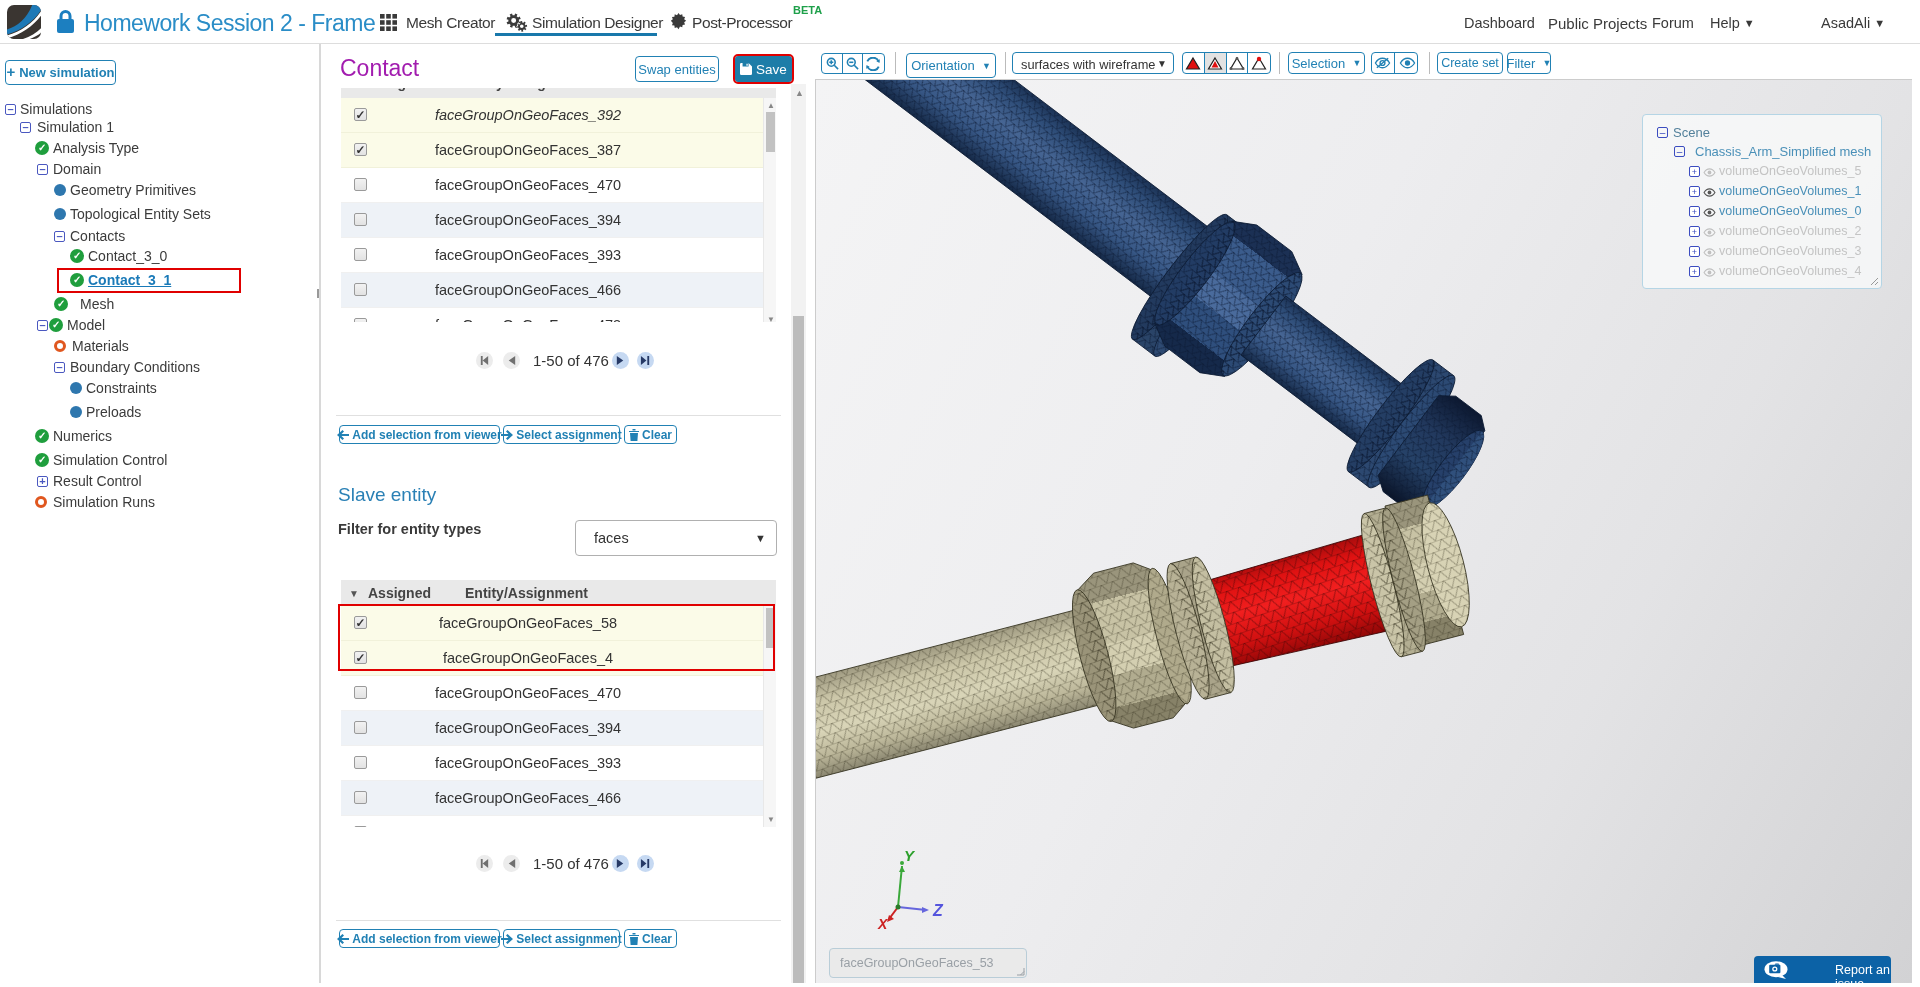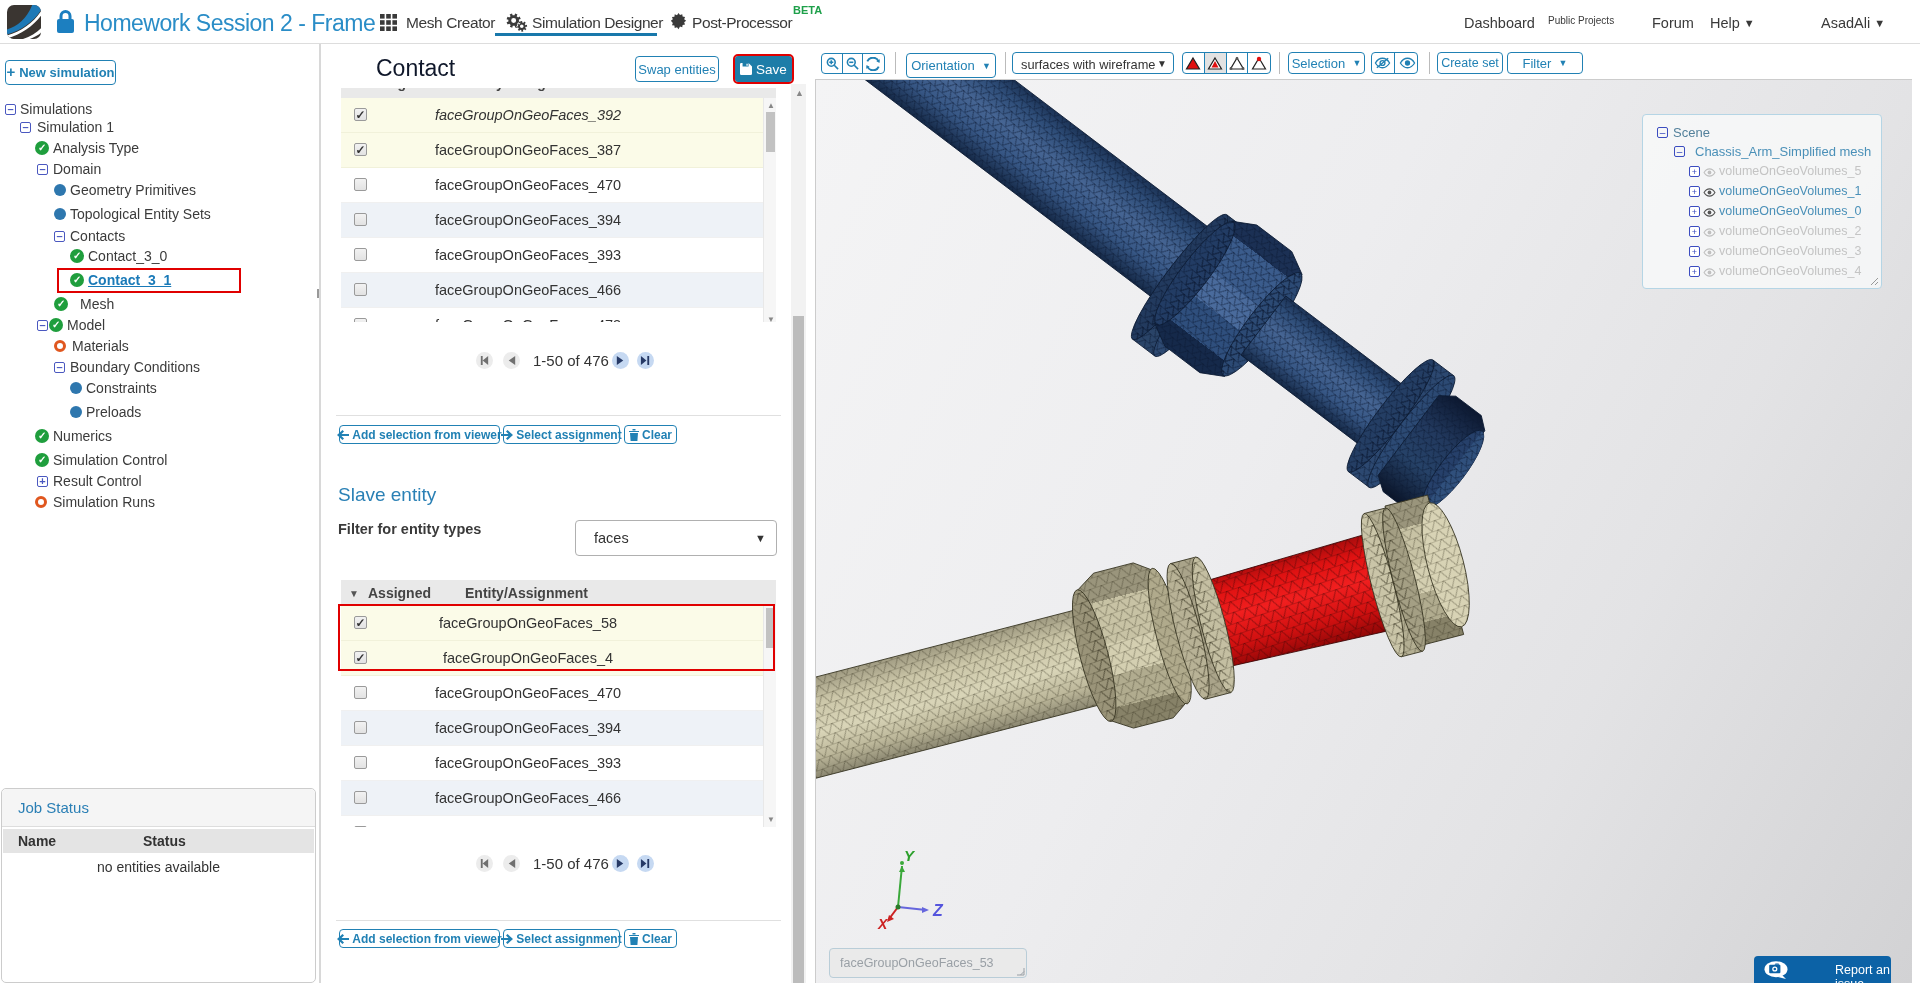--- a/index.html
+++ b/index.html
@@ -81,7 +81,7 @@
   <div class="abs" style="left:793px;top:4px;font-size:11px;font-weight:bold;color:#1ea04a;">BETA</div>
 
   <div class="abs" style="left:1464px;top:15px;font-size:14.5px;color:#3a3a3a;">Dashboard</div>
-  <div class="abs" style="left:1548px;top:15px;font-size:10px;color:#3a3a3a;">Public Projects</div>
+  <div class="abs" style="left:1548px;top:15px;font-size:15px;color:#3a3a3a;">Public Projects</div>
   <div class="abs" style="left:1652px;top:15px;font-size:14.5px;color:#3a3a3a;">Forum</div>
   <div class="abs" style="left:1710px;top:15px;font-size:14.5px;color:#3a3a3a;">Help <span style="font-size:11px;position:relative;top:-1px;">▼</span></div>
   <div class="abs" style="left:1821px;top:15px;font-size:14.5px;color:#3a3a3a;">AsadAli <span style="font-size:11px;position:relative;top:-1px;">▼</span></div>

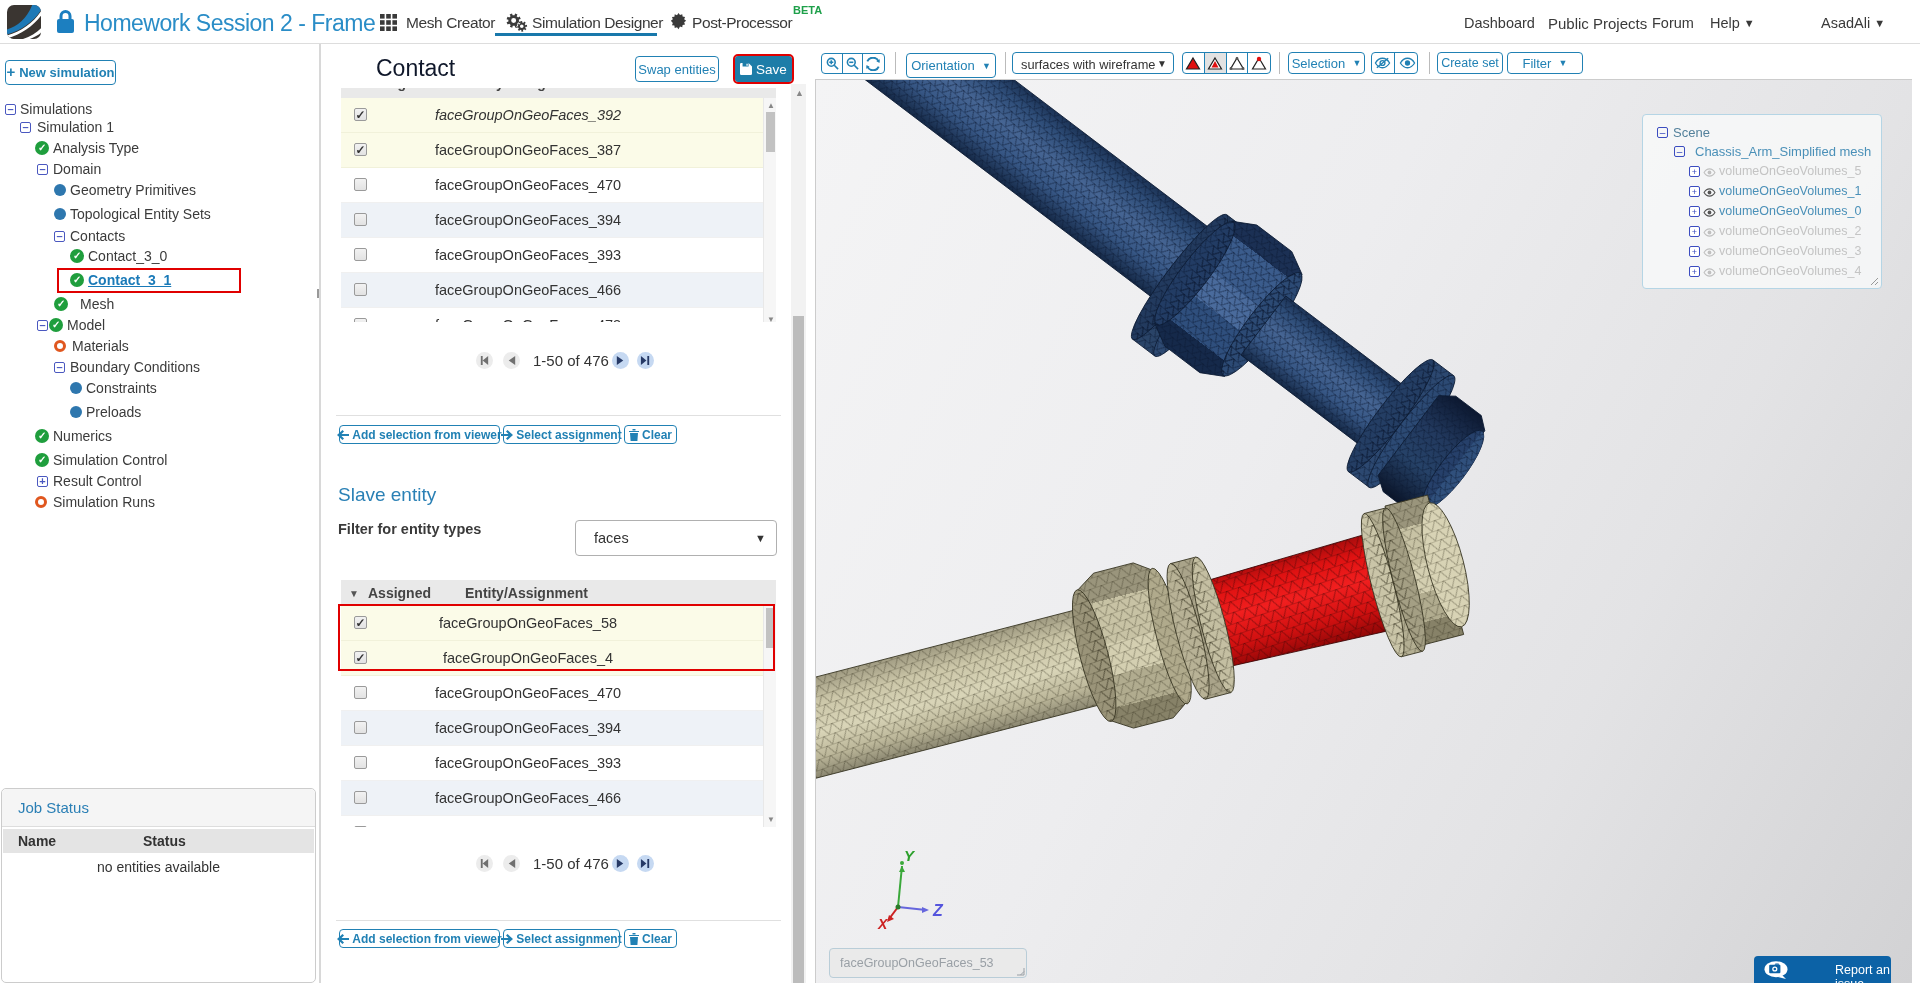--- a/index.html
+++ b/index.html
@@ -161,7 +161,7 @@
     .thead { position:absolute; left:0; width:435px; height:26px; background:#e9e9e9; }
     .sbar { position:absolute; width:13px; background:#f6f6f6; border-left:1px solid #e8e8e8; }
   </style>
-  <div class="abs" style="left:19px;top:11px;font-size:23px;color:#0f172a;margin-left:36px;">Contact</div>
+  <div class="abs" style="left:19px;top:11px;font-size:23px;color:#a21caf;">Contact</div>
   <div class="btn-blue" style="left:314px;top:12px;width:84px;height:26px;font-weight:normal;font-size:13px;">Swap entities</div>
   <div class="abs" style="left:414px;top:12px;width:57px;height:26px;background:#1d7da8;border-radius:3px;outline:2.5px solid #e00000;color:#fff;font-size:13.5px;display:flex;align-items:center;justify-content:center;">
     <svg width="12" height="12" viewBox="0 0 14 14" style="margin-right:4px">

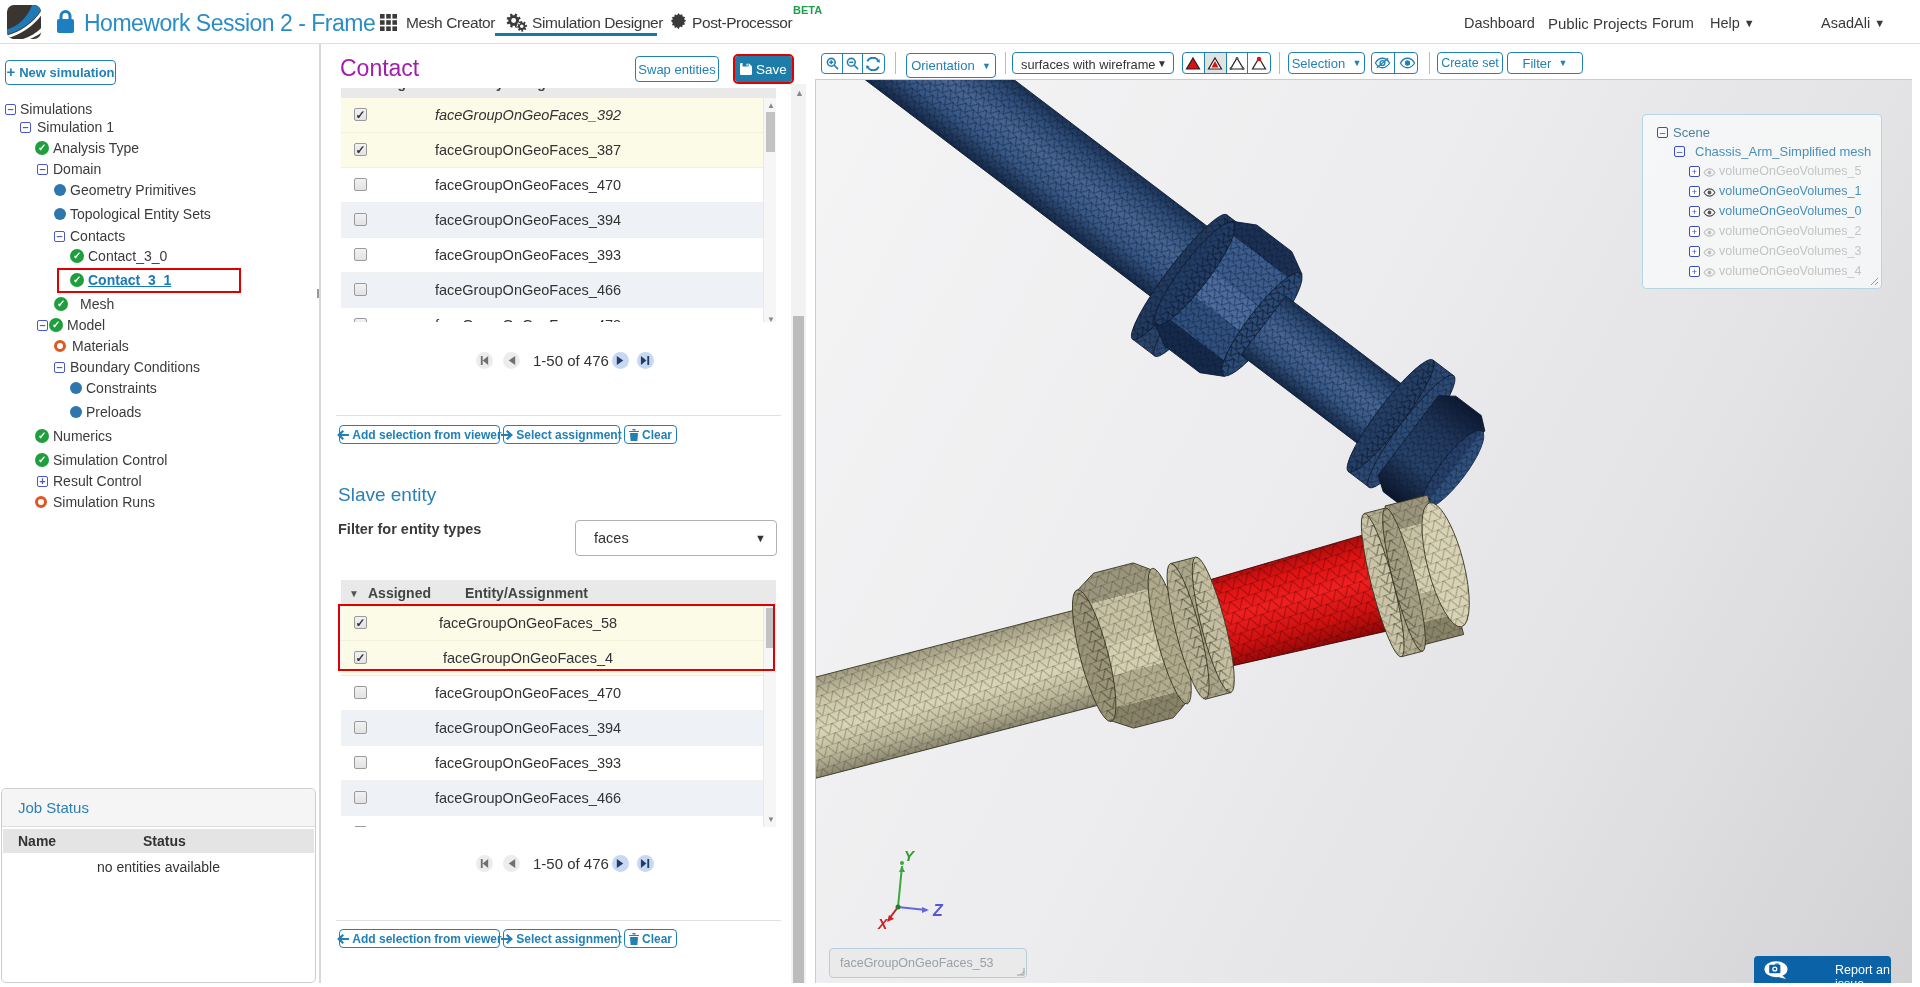--- a/index.html
+++ b/index.html
@@ -396,7 +396,7 @@
     </div>
     <div class="abs" style="left:617px;top:8px;width:1px;height:22px;background:#bbb;"></div>
     <div class="btn-blue" style="left:625px;top:8px;width:66px;height:22px;font-weight:normal;font-size:12.5px;">Create set</div>
-    <div class="btn-blue" style="left:695px;top:8px;width:76px;height:22px;font-weight:normal;font-size:13px;">Filter&nbsp;&nbsp;<span style="font-size:9px;">▼</span></div>
+    <div class="btn-blue" style="left:695px;top:8px;width:44px;height:22px;font-weight:normal;font-size:13px;">Filter&nbsp;&nbsp;<span style="font-size:9px;">▼</span></div>
   </div>
   <div id="viewport">
     <svg id="scene" width="1096" height="903" viewBox="0 0 1096 903" style="position:absolute;left:0;top:0;">

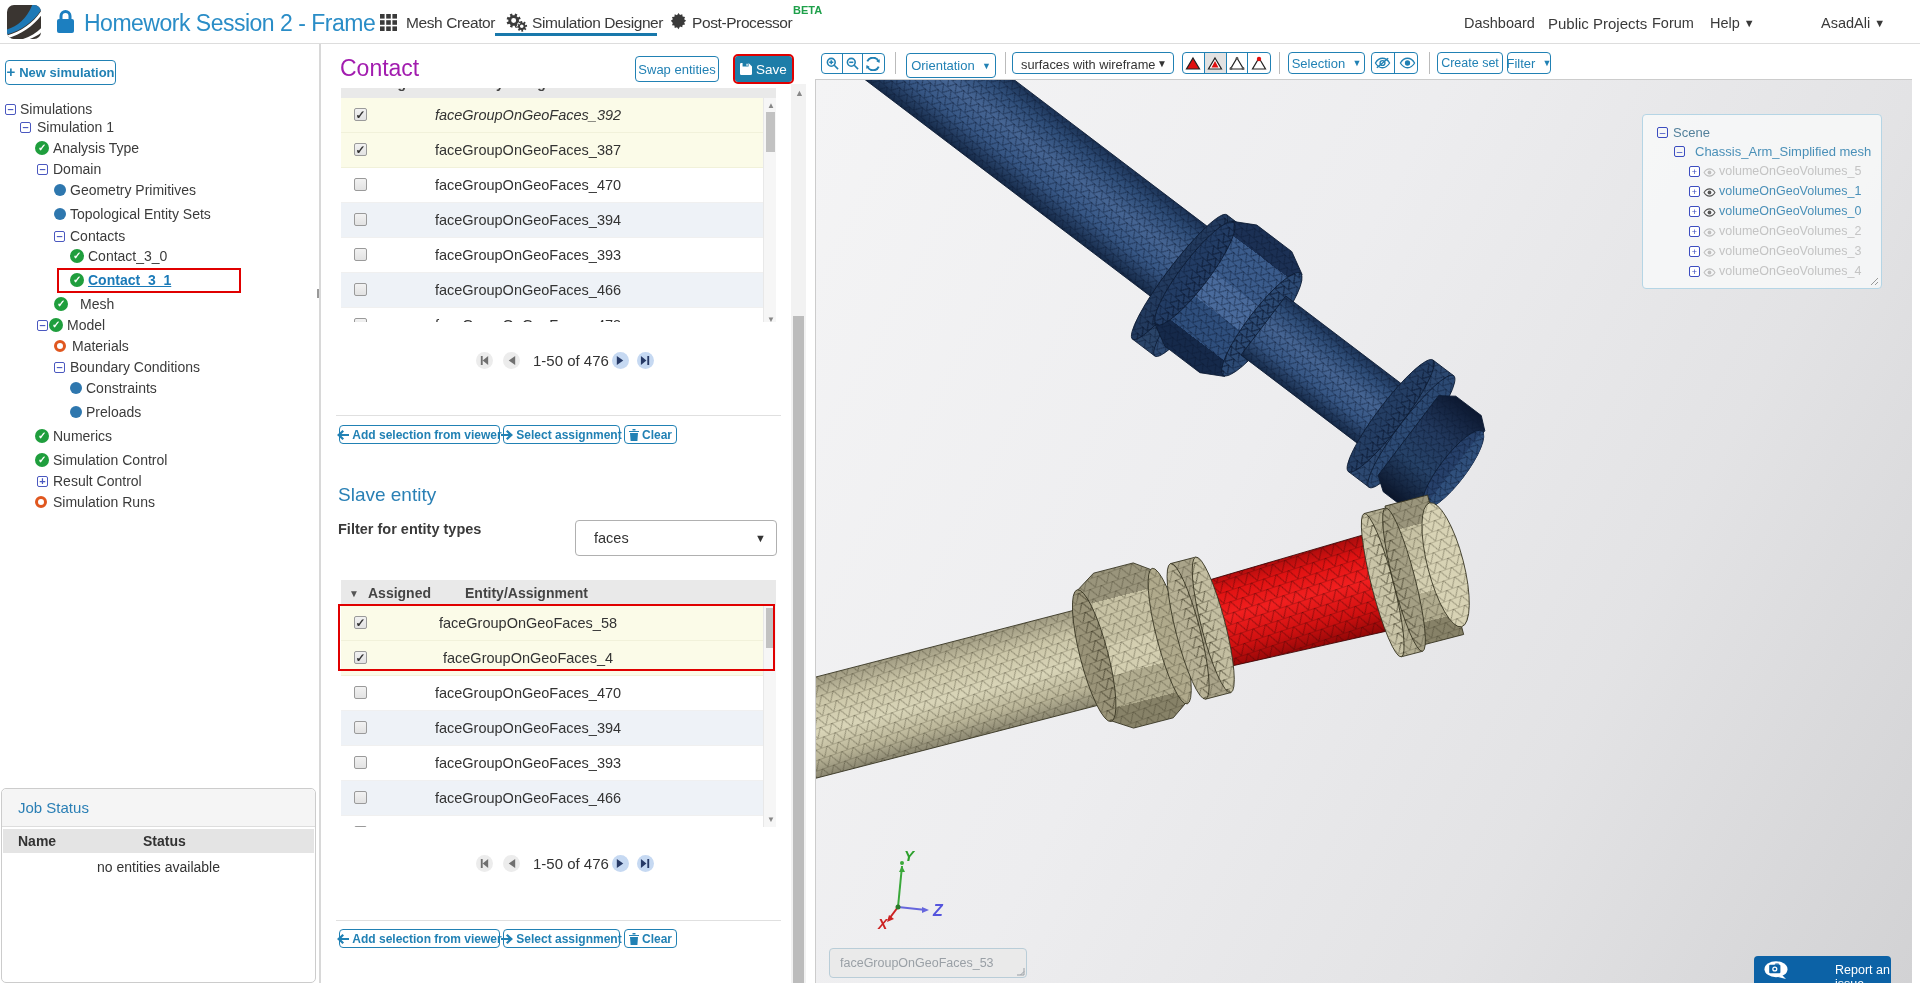--- a/index.html
+++ b/index.html
@@ -140,14 +140,6 @@
   <div class="oring" style="left:35px;top:452px;"></div>
     <div class="tree-item" style="left:53px;top:450px;">Simulation Runs</div>
 
-  <div class="abs" style="left:1px;top:744px;width:315px;height:195px;border:1px solid #ccc;border-radius:5px;background:#fff;">
-    <div class="abs" style="left:0;top:0;width:313px;height:38px;background:#f5f5f5;border-bottom:1px solid #ddd;border-radius:5px 5px 0 0;"></div>
-    <div class="abs" style="left:16px;top:10px;font-size:15px;color:#2a7fb5;">Job Status</div>
-    <div class="abs" style="left:1px;top:40px;width:311px;height:24px;background:#e4e4e4;"></div>
-    <div class="abs" style="left:16px;top:44px;font-size:14px;font-weight:bold;color:#333;">Name</div>
-    <div class="abs" style="left:141px;top:44px;font-size:14px;font-weight:bold;color:#333;">Status</div>
-    <div class="abs" style="left:0;top:70px;width:313px;text-align:center;font-size:14px;color:#333;">no entities available</div>
-  </div>
 </div>
 <div id="splitter">
     <div style="position:absolute;left:-2px;top:245px;width:2px;height:9px;border-left:1.5px solid #999;border-right:1.5px solid #999;"></div>

